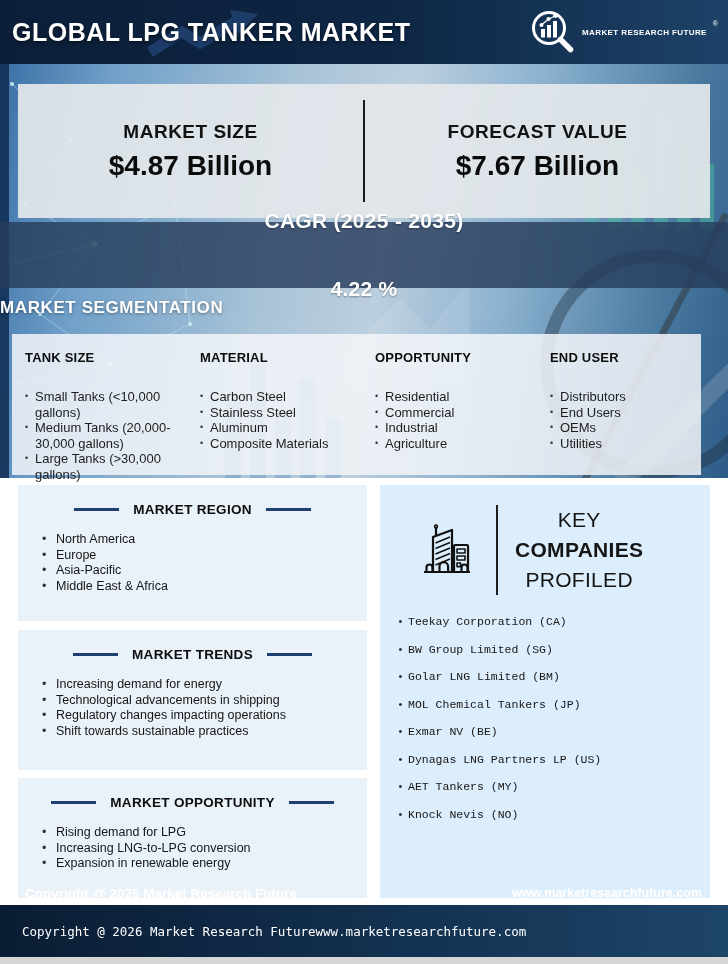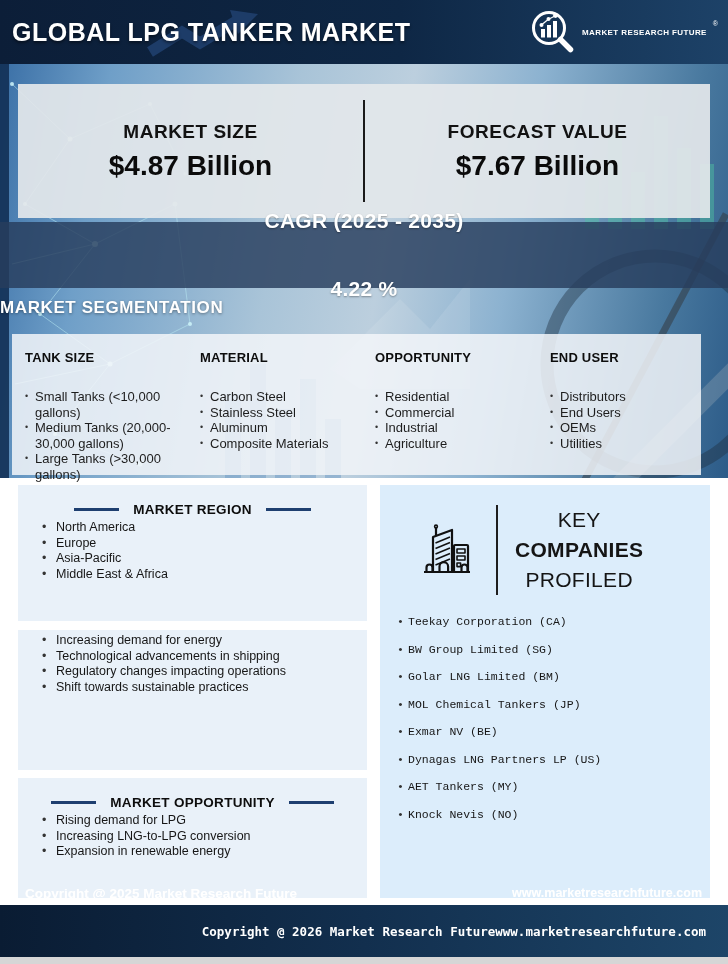--- a/index.html
+++ b/index.html
@@ -57,7 +57,7 @@
   .card-title-row { display:flex; align-items:center; justify-content:center; gap:14px; padding-top:17px; }
   .card-title { font-size:13.5px; font-weight:bold; color:#0d0d0d; letter-spacing:.3px; }
   .dash { width:45px; height:3px; background:#1e3f70; }
-  .card-list { list-style:none; margin:3px 0 0; padding:0 1px 0 24px; font-size:12.5px; color:#161616; }
+  .card-list { list-style:none; margin:15px 0 0; padding:0 1px 0 24px; font-size:12.5px; color:#161616; }
   .card-list li { position:relative; padding-left:14px; line-height:15.6px; }
   .card-list li::before { content:"•"; position:absolute; left:0; top:0; color:#333; }
 

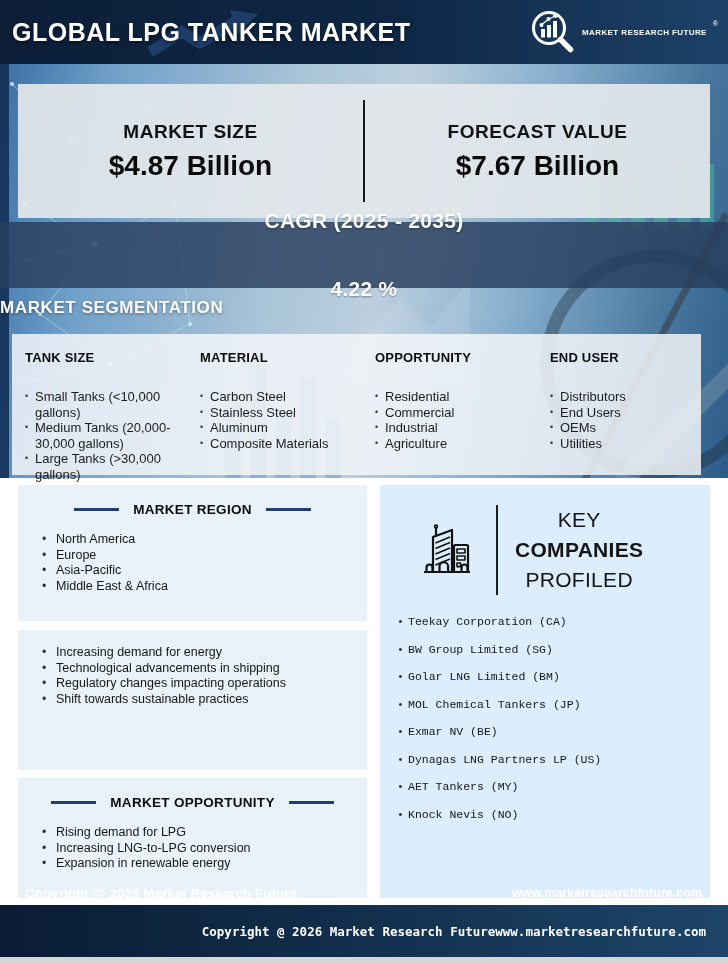--- a/index.html
+++ b/index.html
@@ -242,6 +242,11 @@
       </div>
 
       <div class="card card-trends">
+        <div class="card-title-row">
+          <span class="dash"></span>
+          <span class="card-title">MARKET TRENDS</span>
+          <span class="dash"></span>
+        </div>
         <ul class="card-list">
             <li>Increasing demand for energy</li>
             <li>Technological advancements in shipping</li>

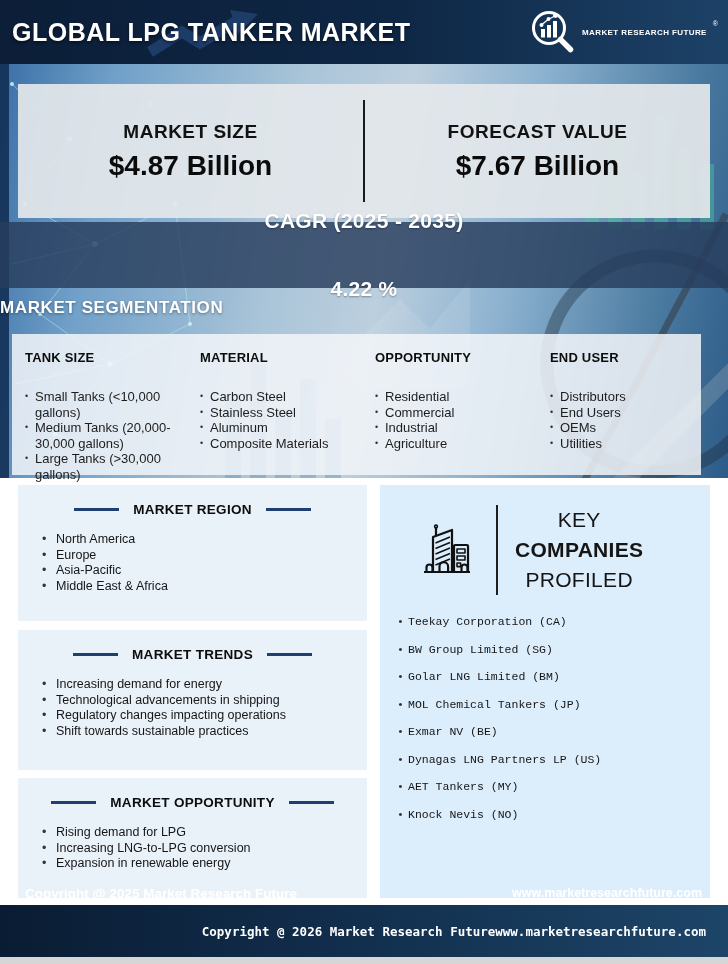--- a/index.html
+++ b/index.html
@@ -79,8 +79,8 @@
   
   .footer { position:absolute; top:905px; left:0; width:728px; height:52px; box-sizing:border-box;
             background:linear-gradient(90deg,#0a1c33 0%,#122f4e 50%,#1d4568 100%);
-            display:flex; align-items:center; justify-content:flex-end; padding:0 22px;
-            color:#fff; font-family:"DejaVu Sans Mono", monospace; font-size:12.5px; font-weight:bold; }
+            display:flex; align-items:center; justify-content:flex-start; padding:0 22px;
+            color:#fff; font-family:"DejaVu Sans Mono", monospace; font-size:12.5px; font-weight:normal; }
   .bottom-strip { position:absolute; top:957px; left:0; width:728px; height:7px; background:#d6d6d6; }
 </style>
 </head>

